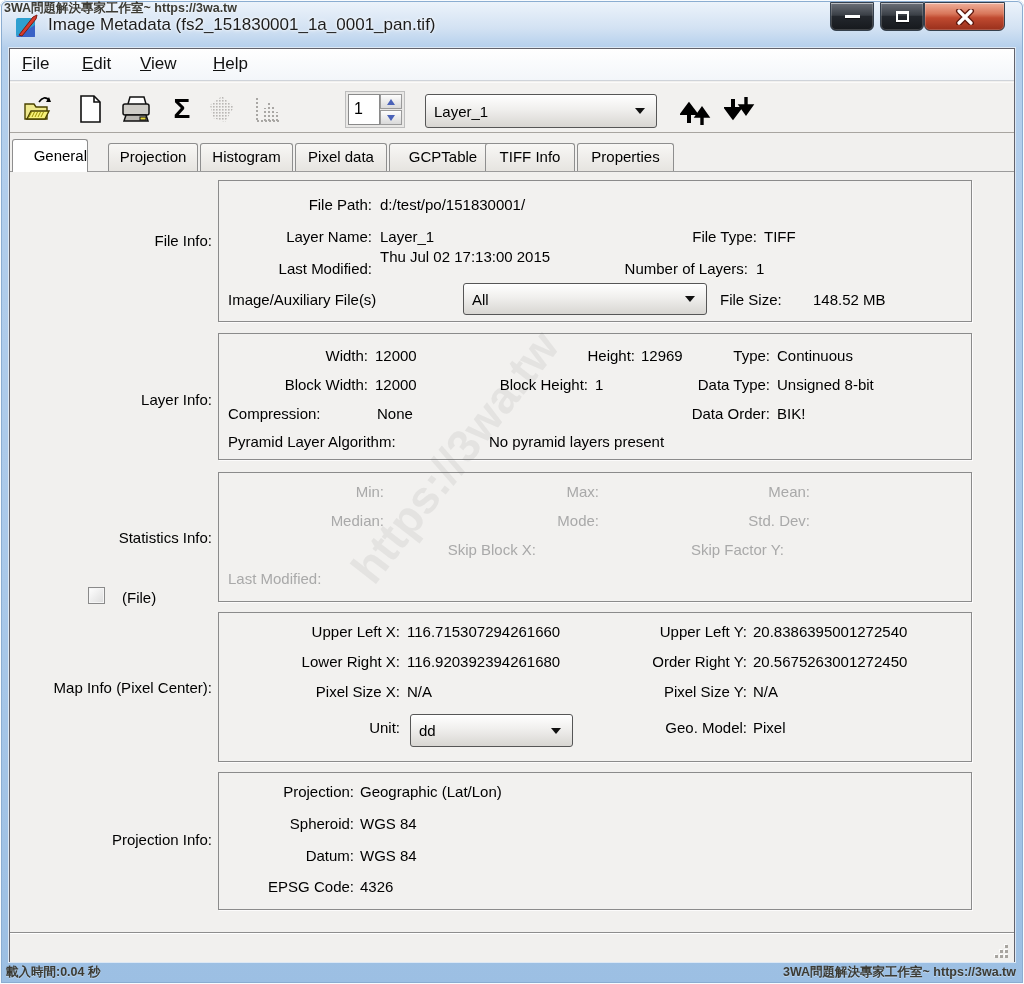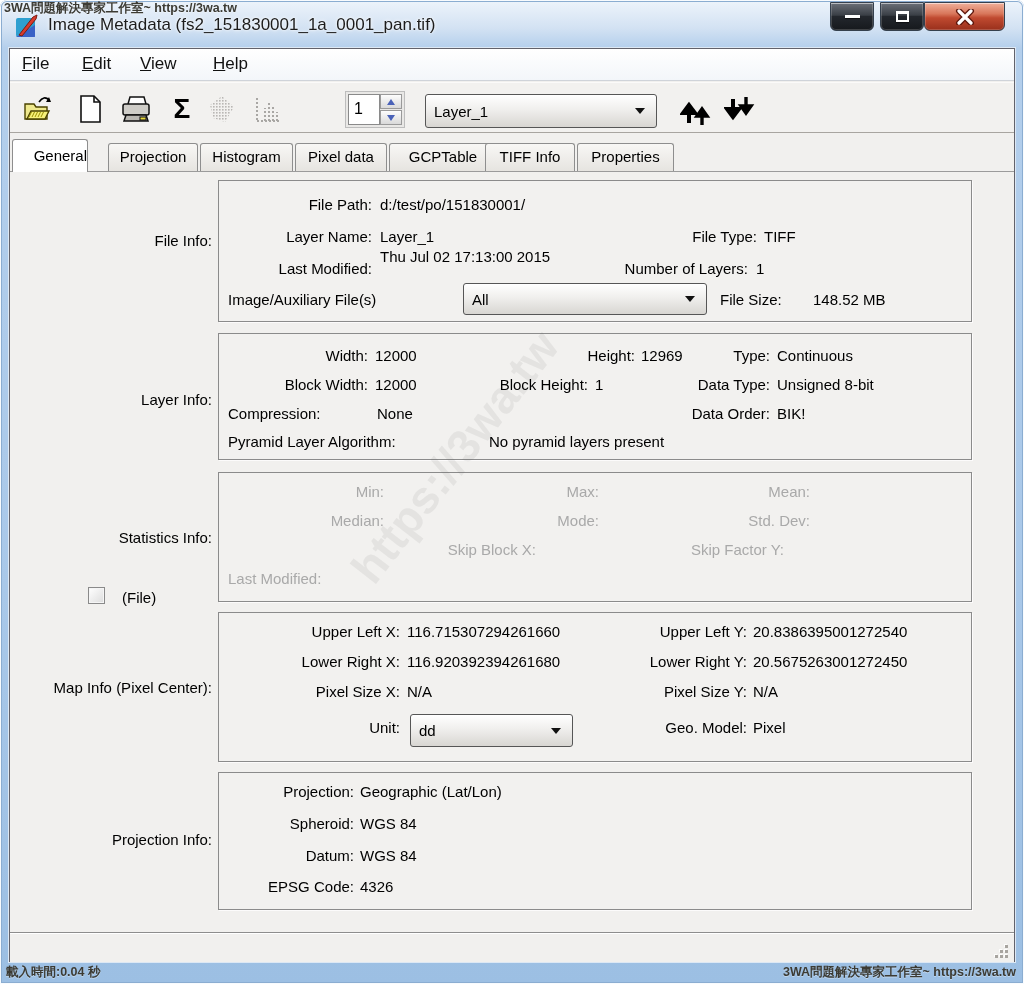--- a/index.html
+++ b/index.html
@@ -280,7 +280,7 @@
   <span class="t" style="left:753px; top:623px;">20.8386395001272540</span>
   <span class="t" style="right:624px; top:653px;">Lower Right X:</span>
   <span class="t" style="left:407px; top:653px;">116.920392394261680</span>
-  <span class="t" style="right:277px; top:653px;">Lower Right Y:</span>
+  <span class="t" style="right:277px; top:653px;">Order Right Y:</span>
   <span class="t" style="left:753px; top:653px;">20.5675263001272450</span>
   <span class="t" style="right:624px; top:683px;">Pixel Size X:</span>
   <span class="t" style="left:407px; top:683px;">N/A</span>

